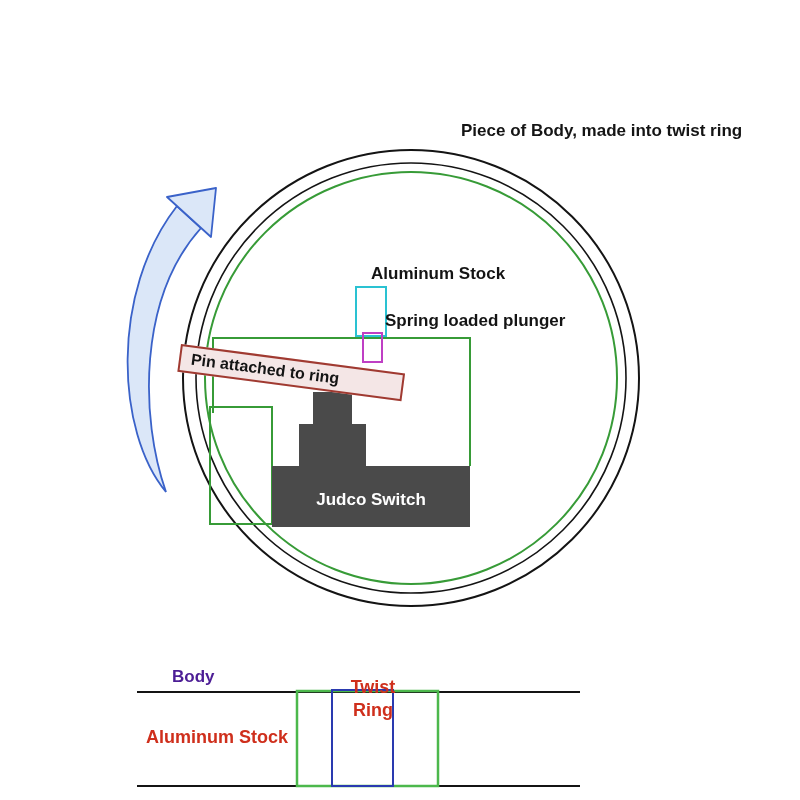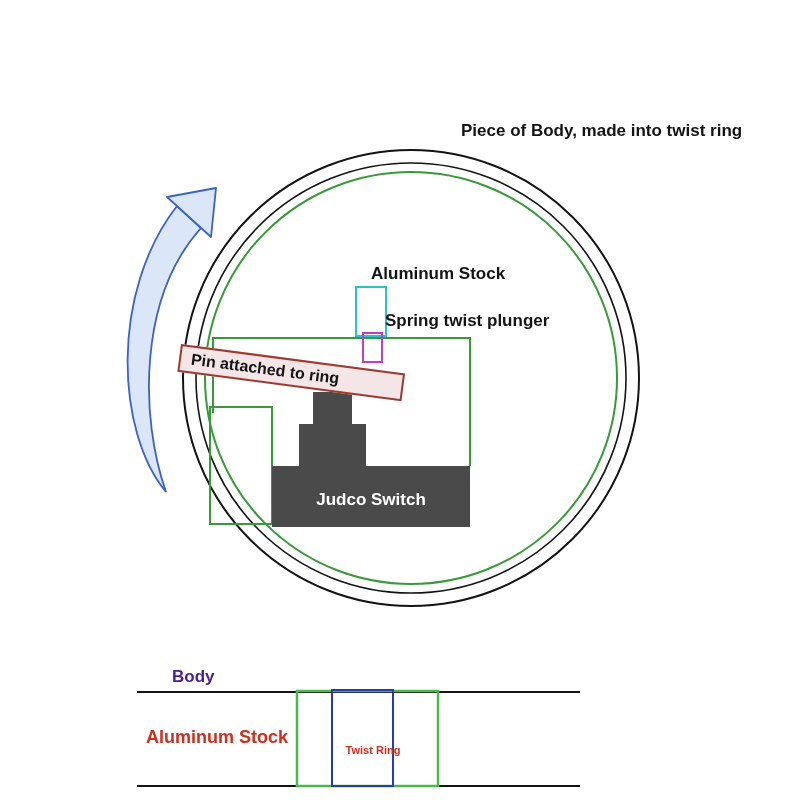--- a/index.html
+++ b/index.html
@@ -57,7 +57,7 @@
 
   <div class="lbl lbl-alum-top">Aluminum Stock</div>
 
-  <div class="lbl lbl-spring">Spring twist plunger</div>
+  <div class="lbl lbl-spring">Spring loaded plunger</div>
 
   <div class="pin-box" style="border-color: rgb(160, 58, 49); background-color: rgb(244, 230, 230);">
     <span>Pin attached to ring</span>

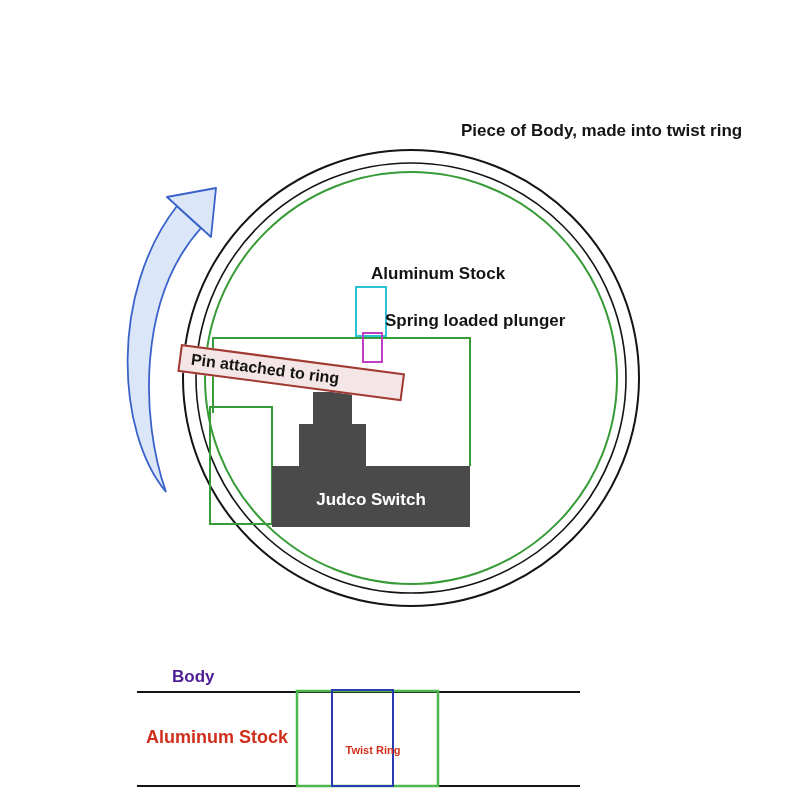--- a/index.html
+++ b/index.html
@@ -15,7 +15,7 @@
   .lbl-judco{left:258px;top:490px;width:198px;text-align:center;font-size:17px;color:#ffffff;}
   .lbl-body{left:158px;top:667px;font-size:17px;}
   .lbl-alum-bottom{left:132px;top:727px;font-size:18px;}
-  .lbl-twist{left:319px;top:744px;width:80px;text-align:center;font-size:11px;
+  .lbl-twist{left:319px;top:676px;width:80px;text-align:center;font-size:18px;
              white-space:normal;line-height:1.25;}
   .pin-box{
     position:absolute;left:167px;top:344px;width:212px;height:24px;

